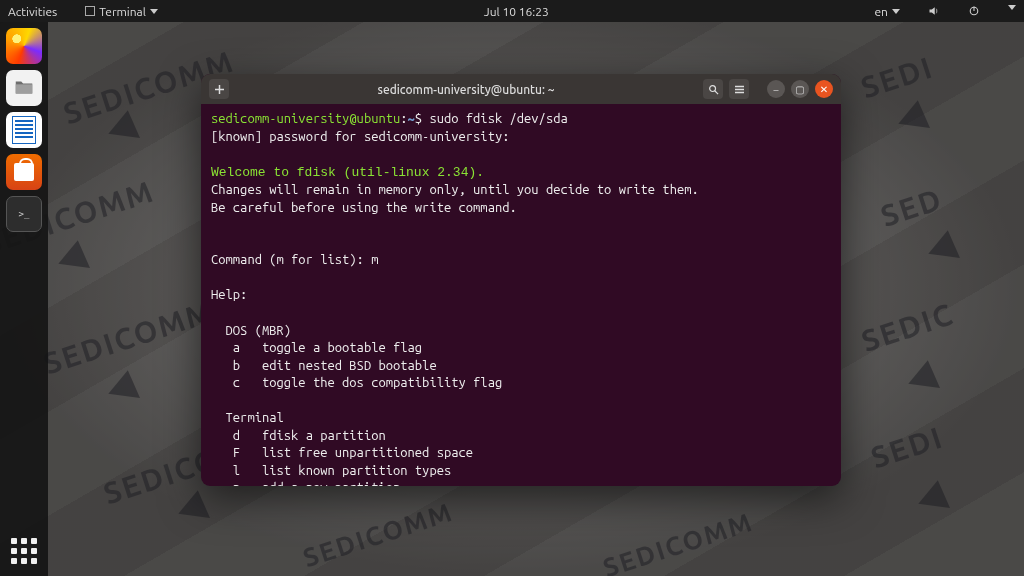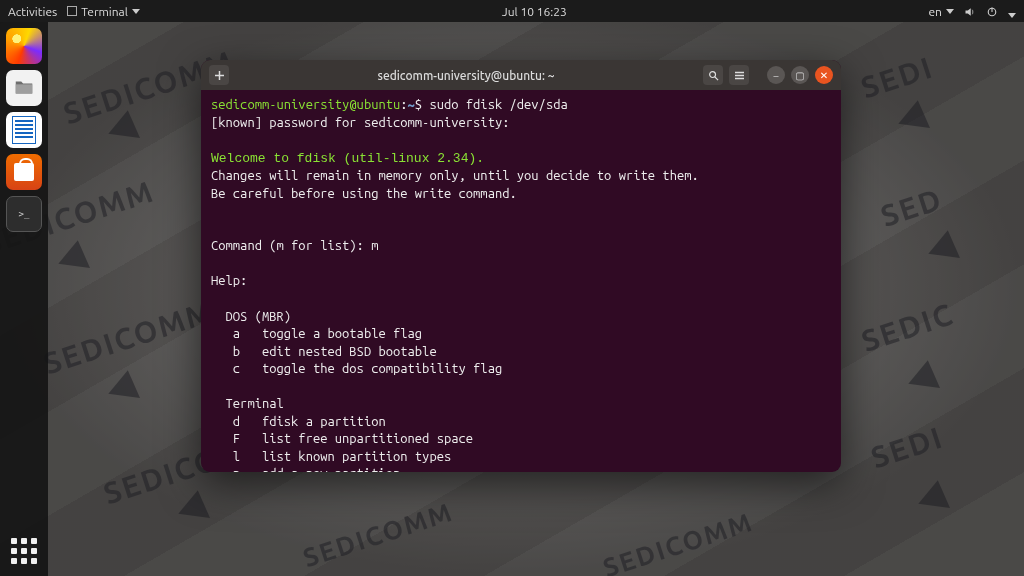--- a/index.html
+++ b/index.html
@@ -41,7 +41,7 @@
     display:flex; align-items:center; justify-content:space-between;
     padding:0 8px; z-index:10;
   }
-  .topbar .left, .topbar .center, .topbar .right { display:flex; align-items:flex-end; gap:10px;}
+  .topbar .left, .topbar .center, .topbar .right { display:flex; align-items:flex-start; gap:28px;}
   .topbar .item { display:flex; align-items:center; gap:4px; cursor:pointer;}
   .tri-down { display:inline-block; width:0;height:0;border-left:4px solid transparent;border-right:4px solid transparent;border-top:5px solid #ccc;}
   .sq-icon { width:10px;height:10px;background:#1b1b1b;border:1px solid #aaa;}

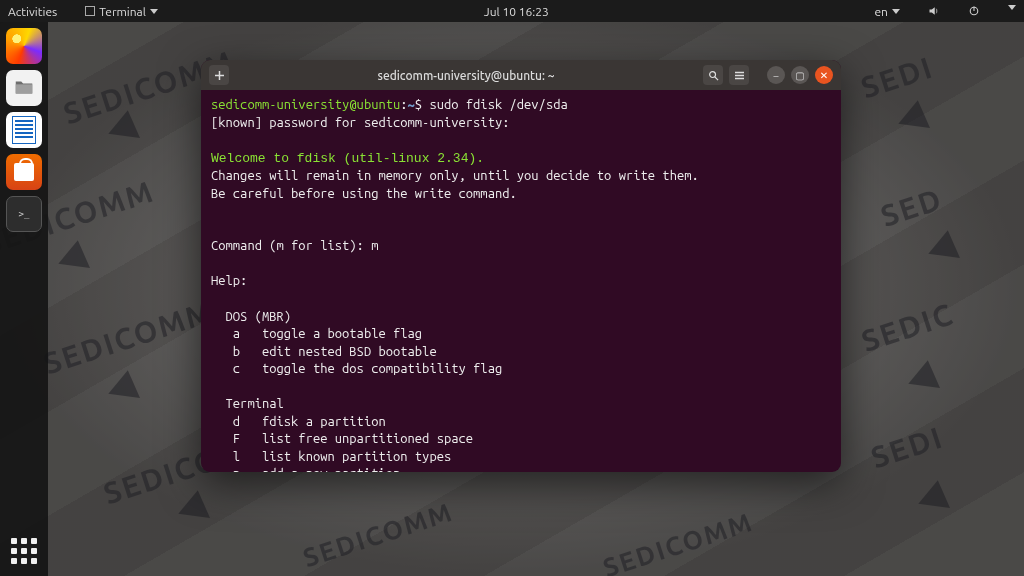--- a/index.html
+++ b/index.html
@@ -78,7 +78,7 @@
 
   
   .termwin {
-    position:absolute; left:201px; top:60px; width:640px; height:412px;
+    position:absolute; left:201px; top:74px; width:640px; height:412px;
     background:#300a24; border-radius:9px; overflow:hidden;
     box-shadow:0 12px 40px rgba(0,0,0,0.6);
     z-index:20; display:flex; flex-direction:column;

